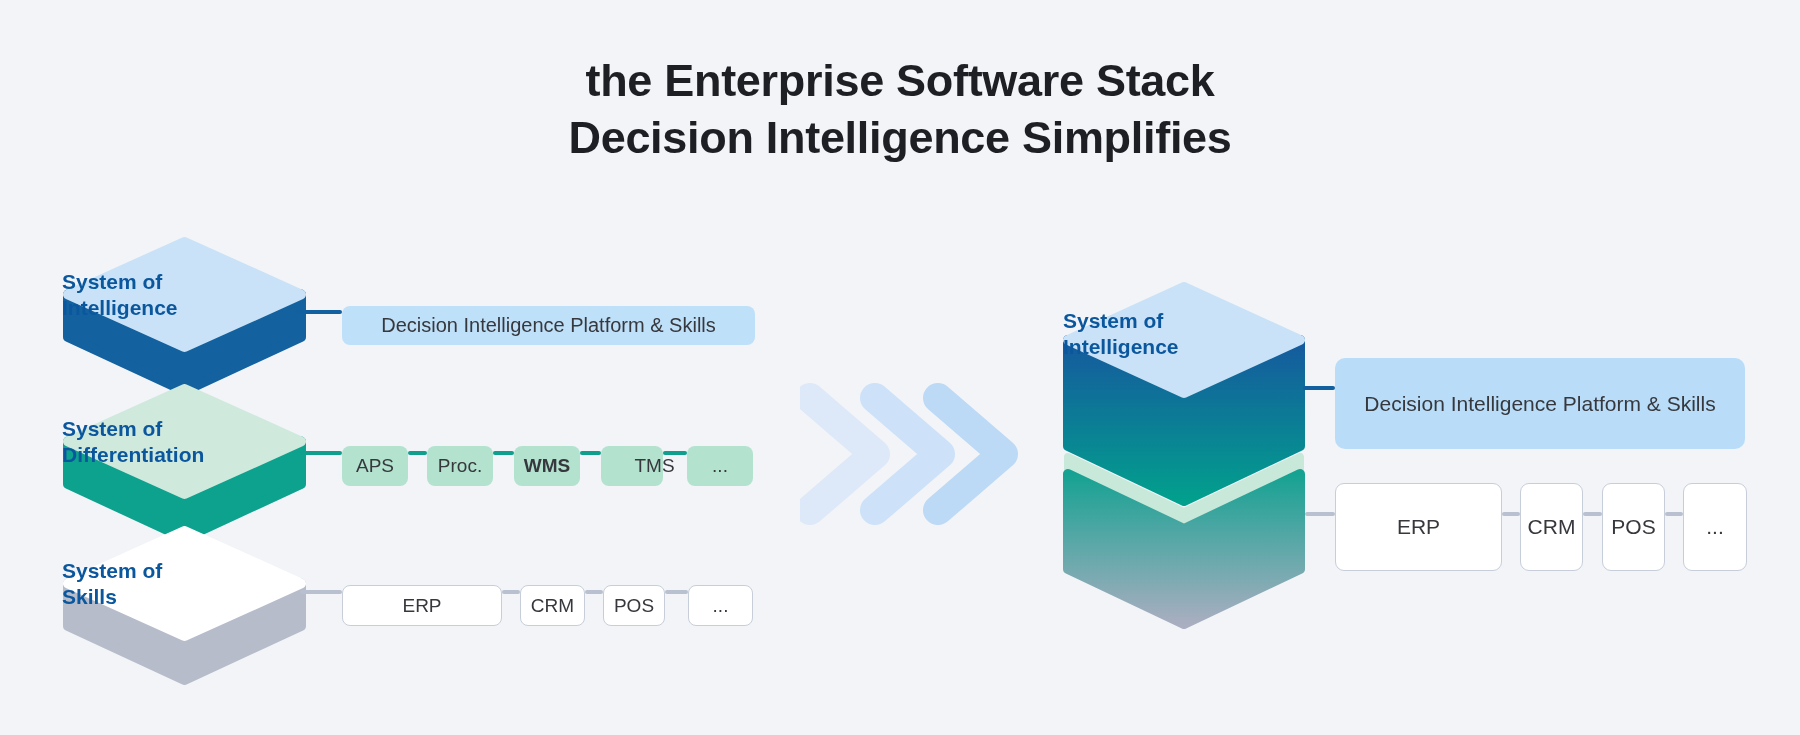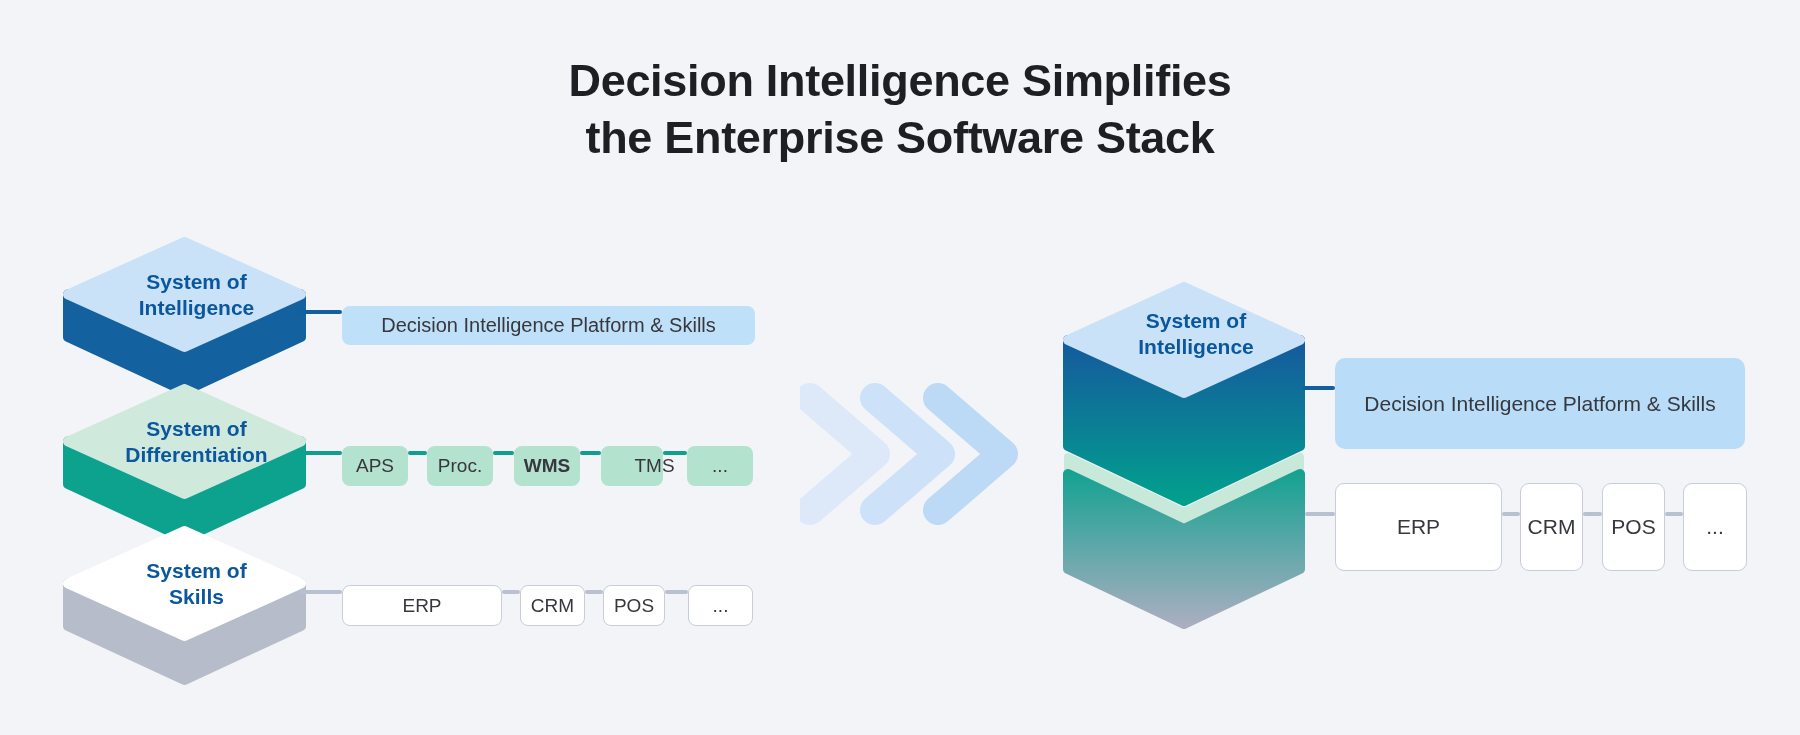--- a/index.html
+++ b/index.html
@@ -47,8 +47,8 @@
 <div class="canvas">
 
   <div class="title">
+    <div>the Enterprise Software Stack</div>
     <div>Decision Intelligence Simplifies</div>
-    <div>the Enterprise Software Stack</div>
   </div>
 
   <div class="diamond" style="left:62px;top:237px;">

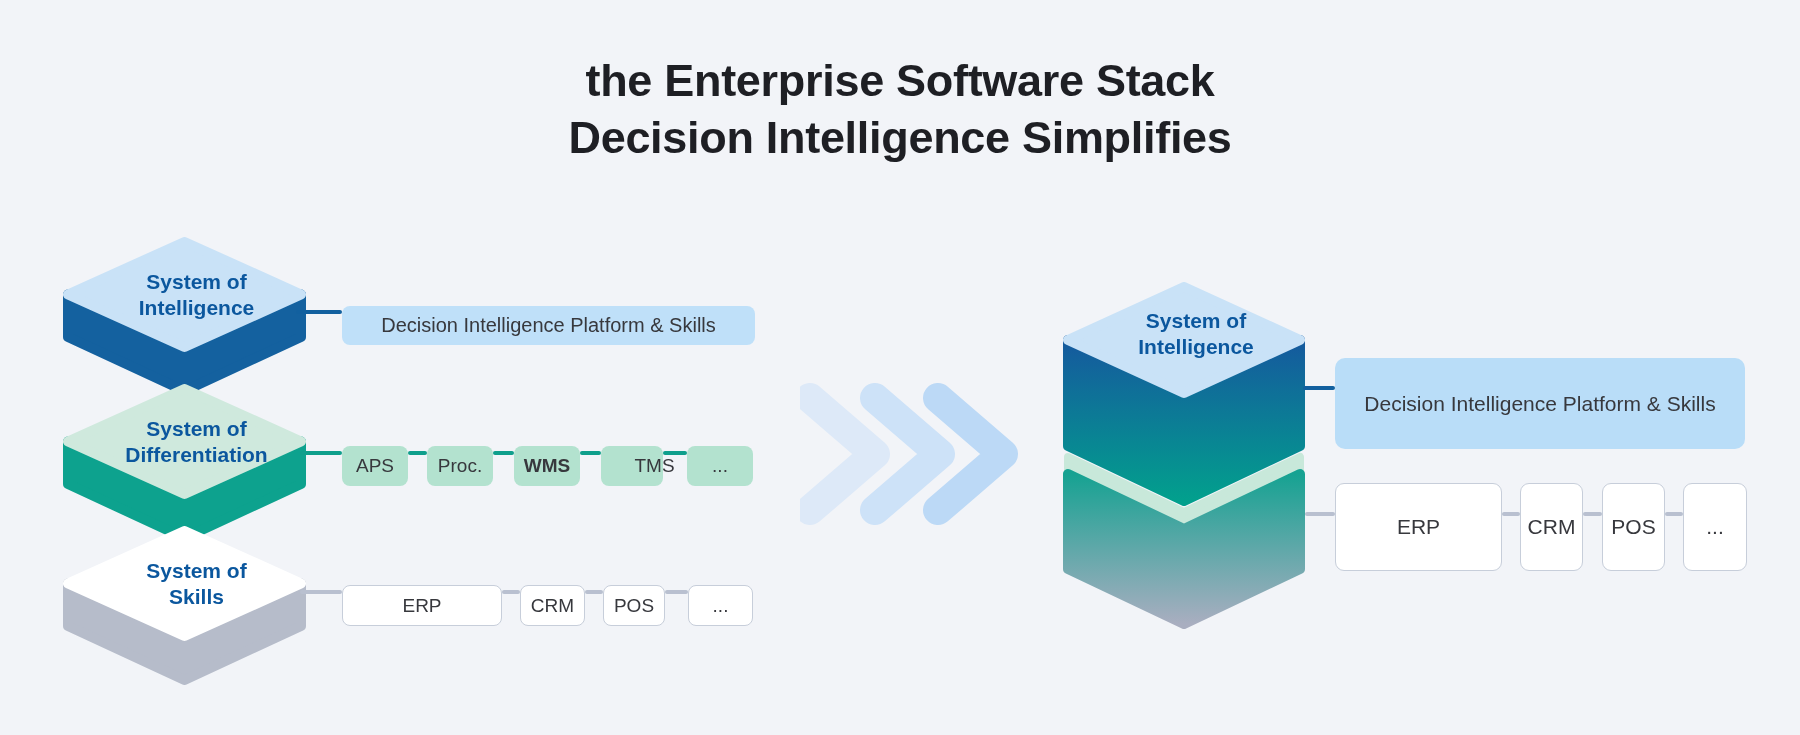--- a/index.html
+++ b/index.html
@@ -15,8 +15,8 @@
   .diamond{position:absolute;width:245px;height:159px;}
   .diamond svg{position:absolute;left:0;top:0;}
   .dlabel{
-    position:absolute;left:12px;top:29px;width:245px;height:58px;
-    display:flex;flex-direction:column;align-items:center;justify-content:center;
+    position:absolute;left:0;top:29px;width:245px;height:58px;
+    display:flex;flex-direction:column;align-items:flex-start;justify-content:center;
     font-size:21px;font-weight:700;color:#0b579e;line-height:26px;text-align:center;
   }
   

